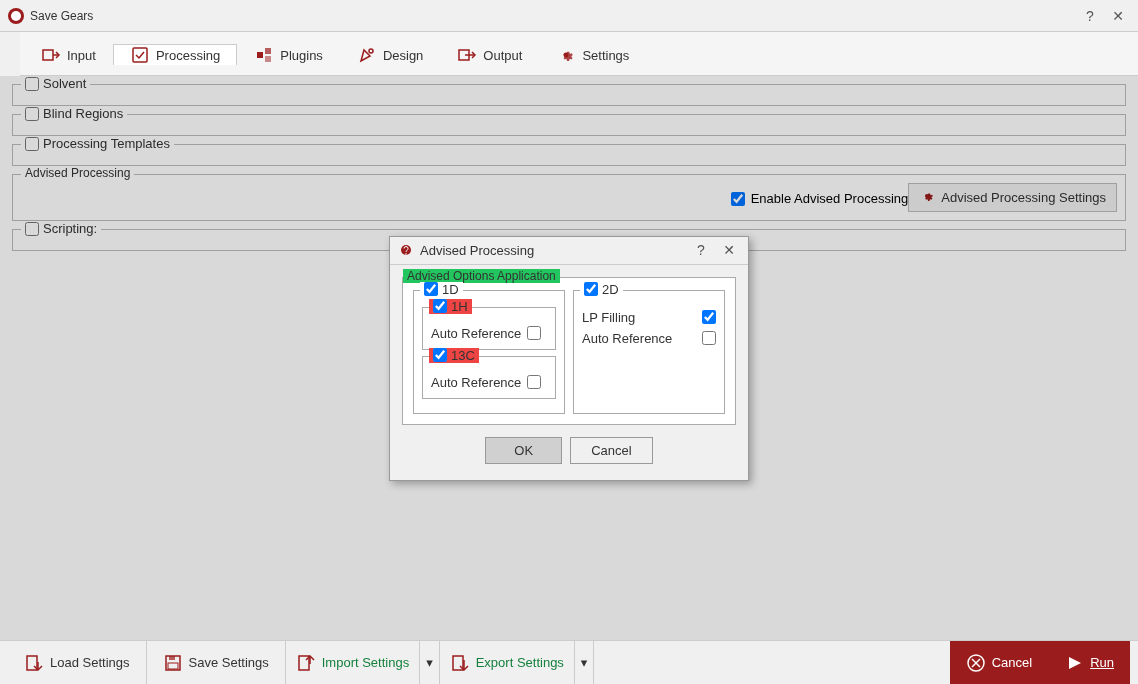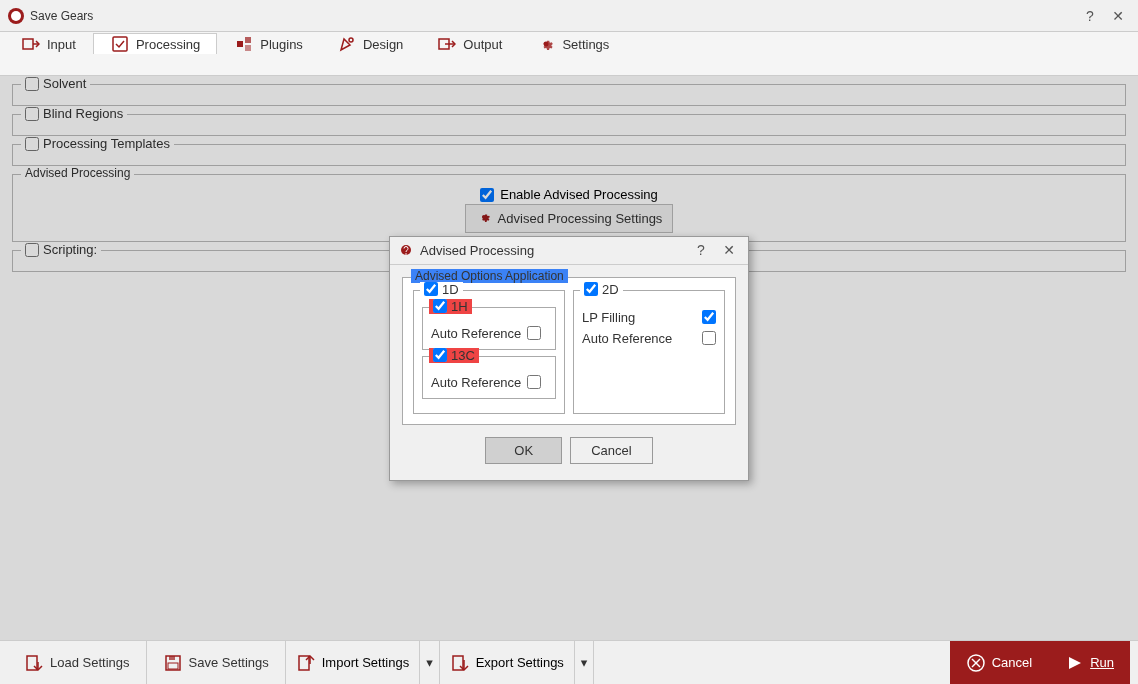--- a/index.html
+++ b/index.html
@@ -25,9 +25,10 @@
       background: #f5f5f5;
       height: 44px;
       display: flex;
-      align-items: flex-start;
+      align-items: center;
       border-bottom: 1px solid #ccc;
       padding: 0 4px;
+      margin-left: 20px;
     }
     .tab {
       display: flex;

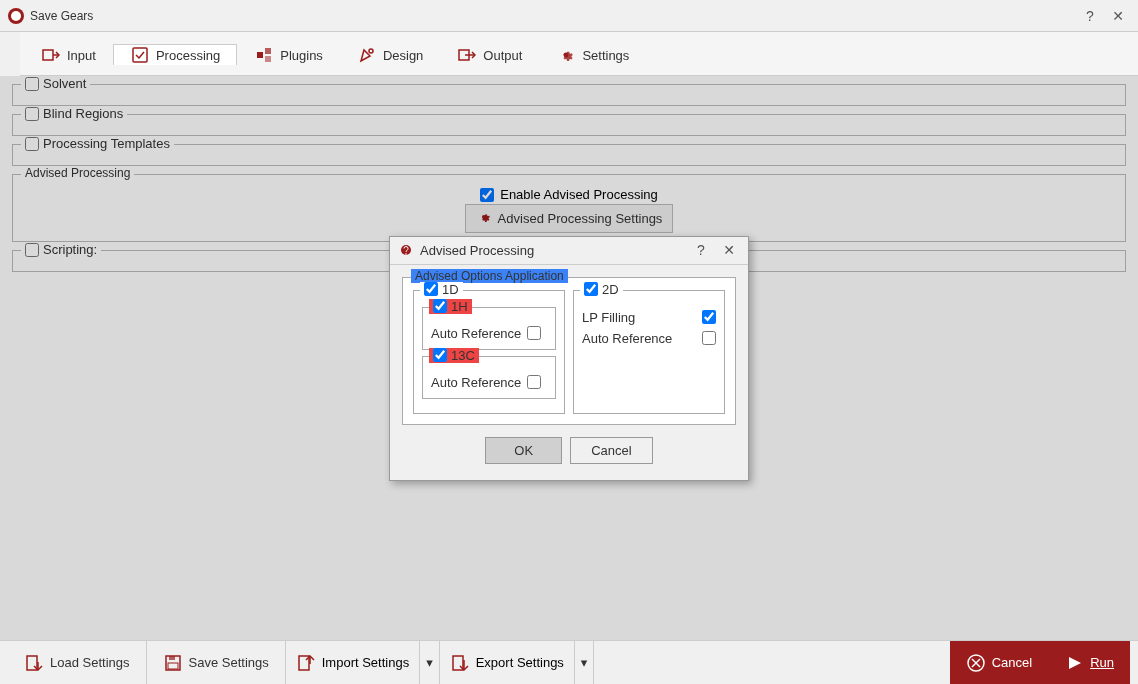--- a/index.html
+++ b/index.html
@@ -114,9 +114,8 @@
     .advised-row {
       display: flex;
       align-items: center;
-      justify-content: flex-start;
+      justify-content: flex-end;
       padding: 4px 0 2px;
-      flex-direction: column;
     }
     .advised-settings-btn {
       display: flex;

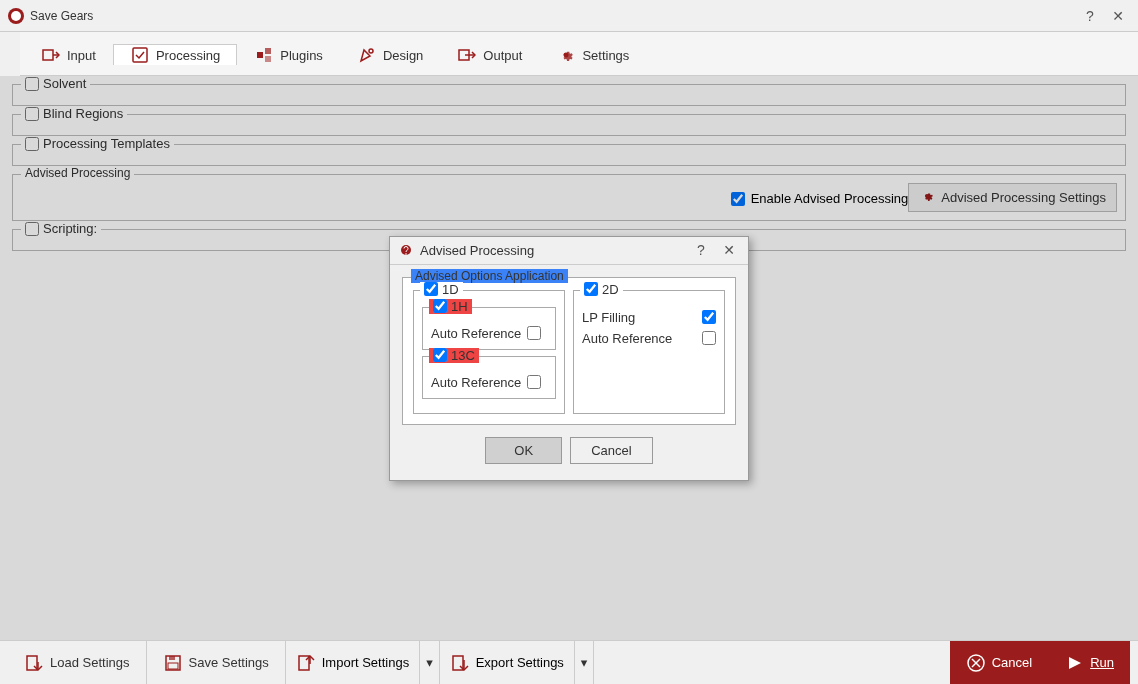--- a/index.html
+++ b/index.html
@@ -259,8 +259,8 @@
     .modal-outer-legend {
       position: absolute;
       top: -9px;
-      left: 8px;
-      background: #3b82f6;
+      left: 0;
+      background: #22c55e;
       padding: 0 4px;
       font-size: 12px;
       color: #333;

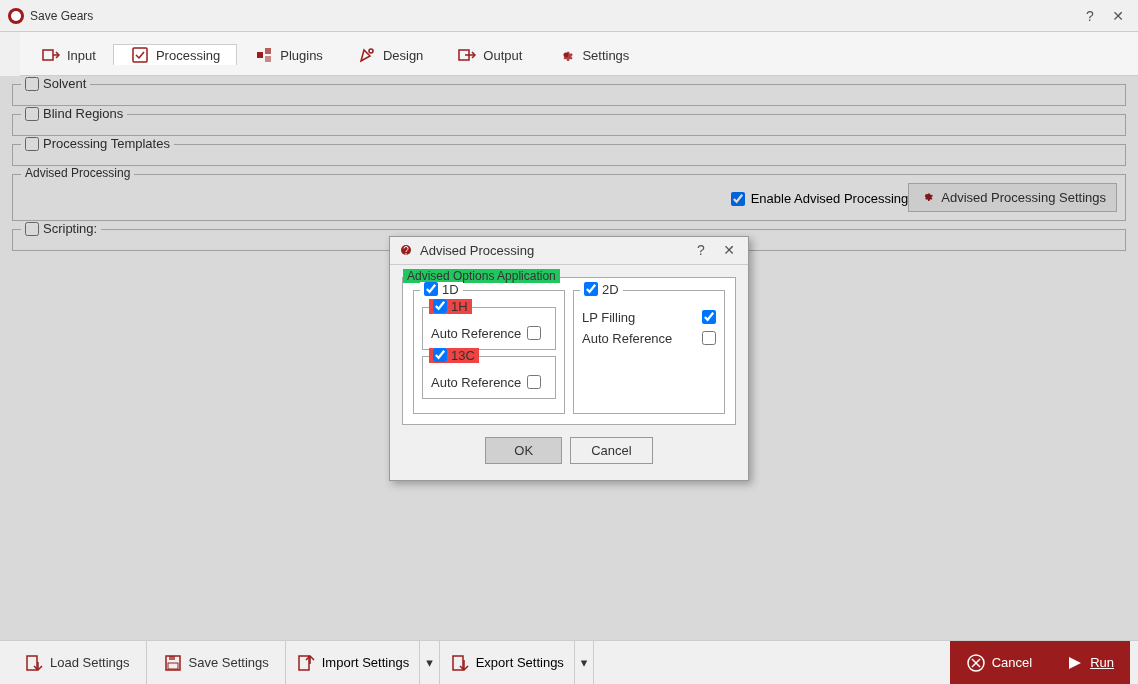--- a/index.html
+++ b/index.html
@@ -203,7 +203,7 @@
       gap: 6px;
       padding: 6px 10px;
       cursor: pointer;
-      color: #000000;
+      color: #15803d;
     }
     .split-arrow {
       padding: 6px 6px;

